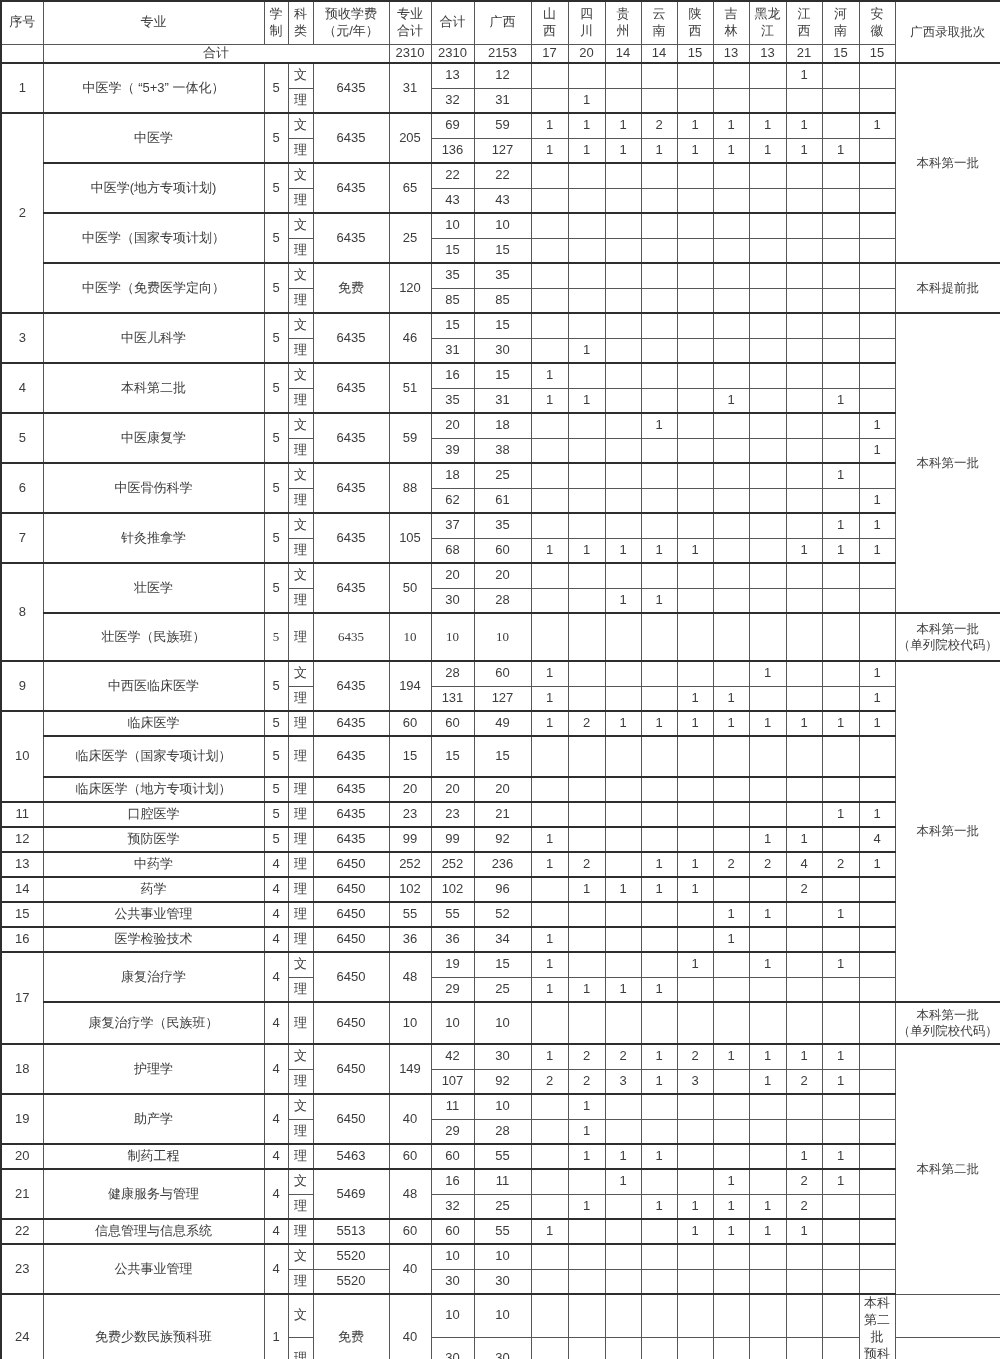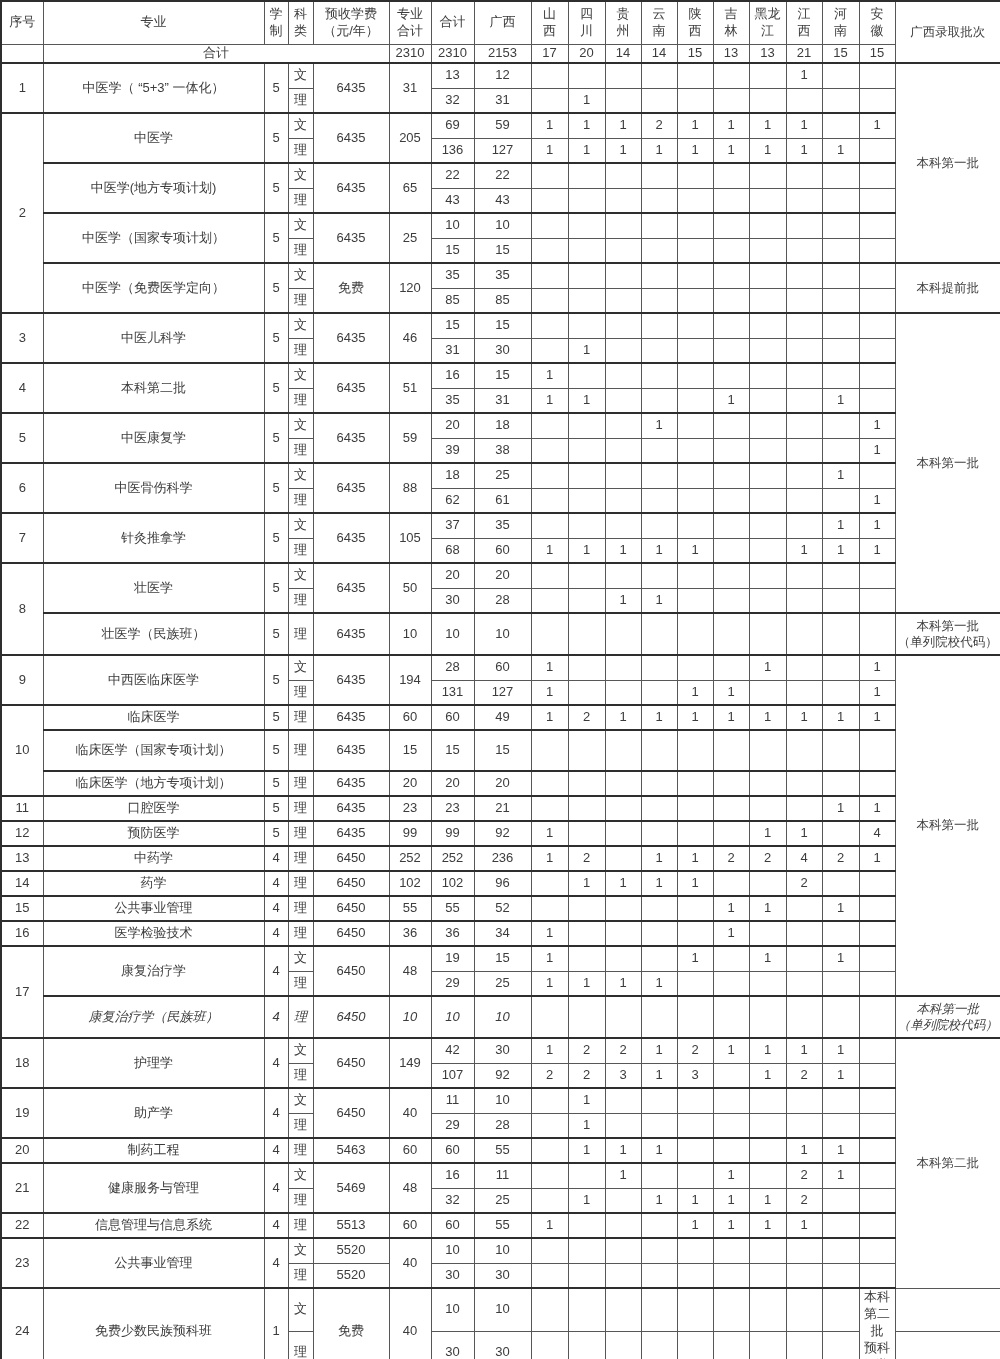--- a/index.html
+++ b/index.html
@@ -478,7 +478,7 @@
           <td></td>
           <td></td>
         </tr>
-        <tr class="gs" style="height: 42px;">
+        <tr class="gs" style="height: 48px; font-family: Liberation Serif, serif;">
           <td>壮医学（民族班）</td>
           <td>5</td>
           <td>理</td>

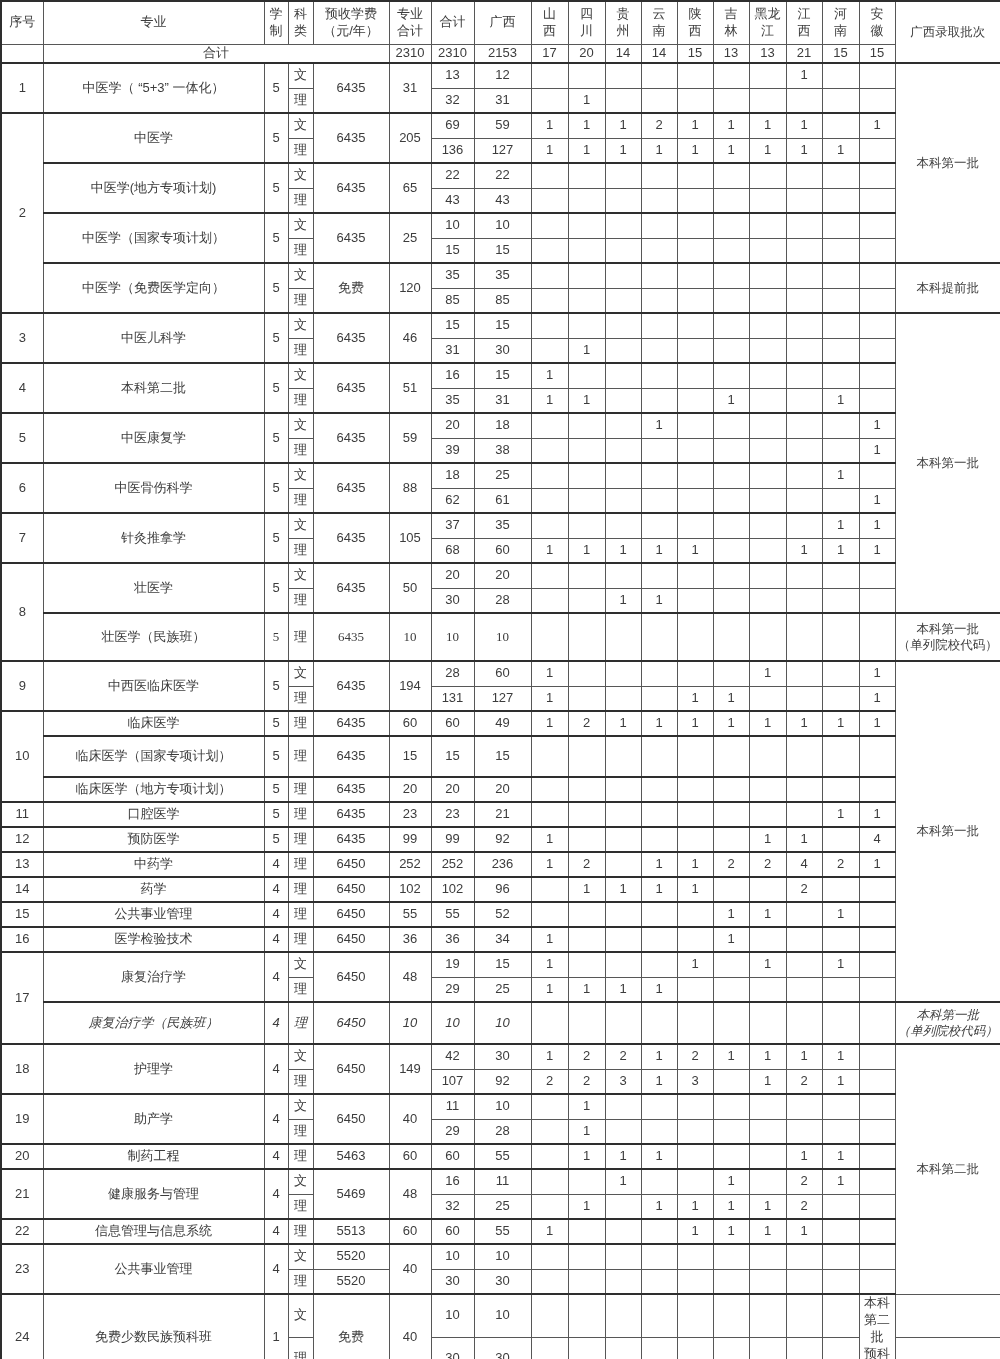--- a/index.html
+++ b/index.html
@@ -748,7 +748,7 @@
           <td></td>
           <td></td>
         </tr>
-        <tr class="gs" style="height: 42px; font-style: italic;">
+        <tr class="gs" style="height: 42px;">
           <td>康复治疗学（民族班）</td>
           <td>4</td>
           <td>理</td>

